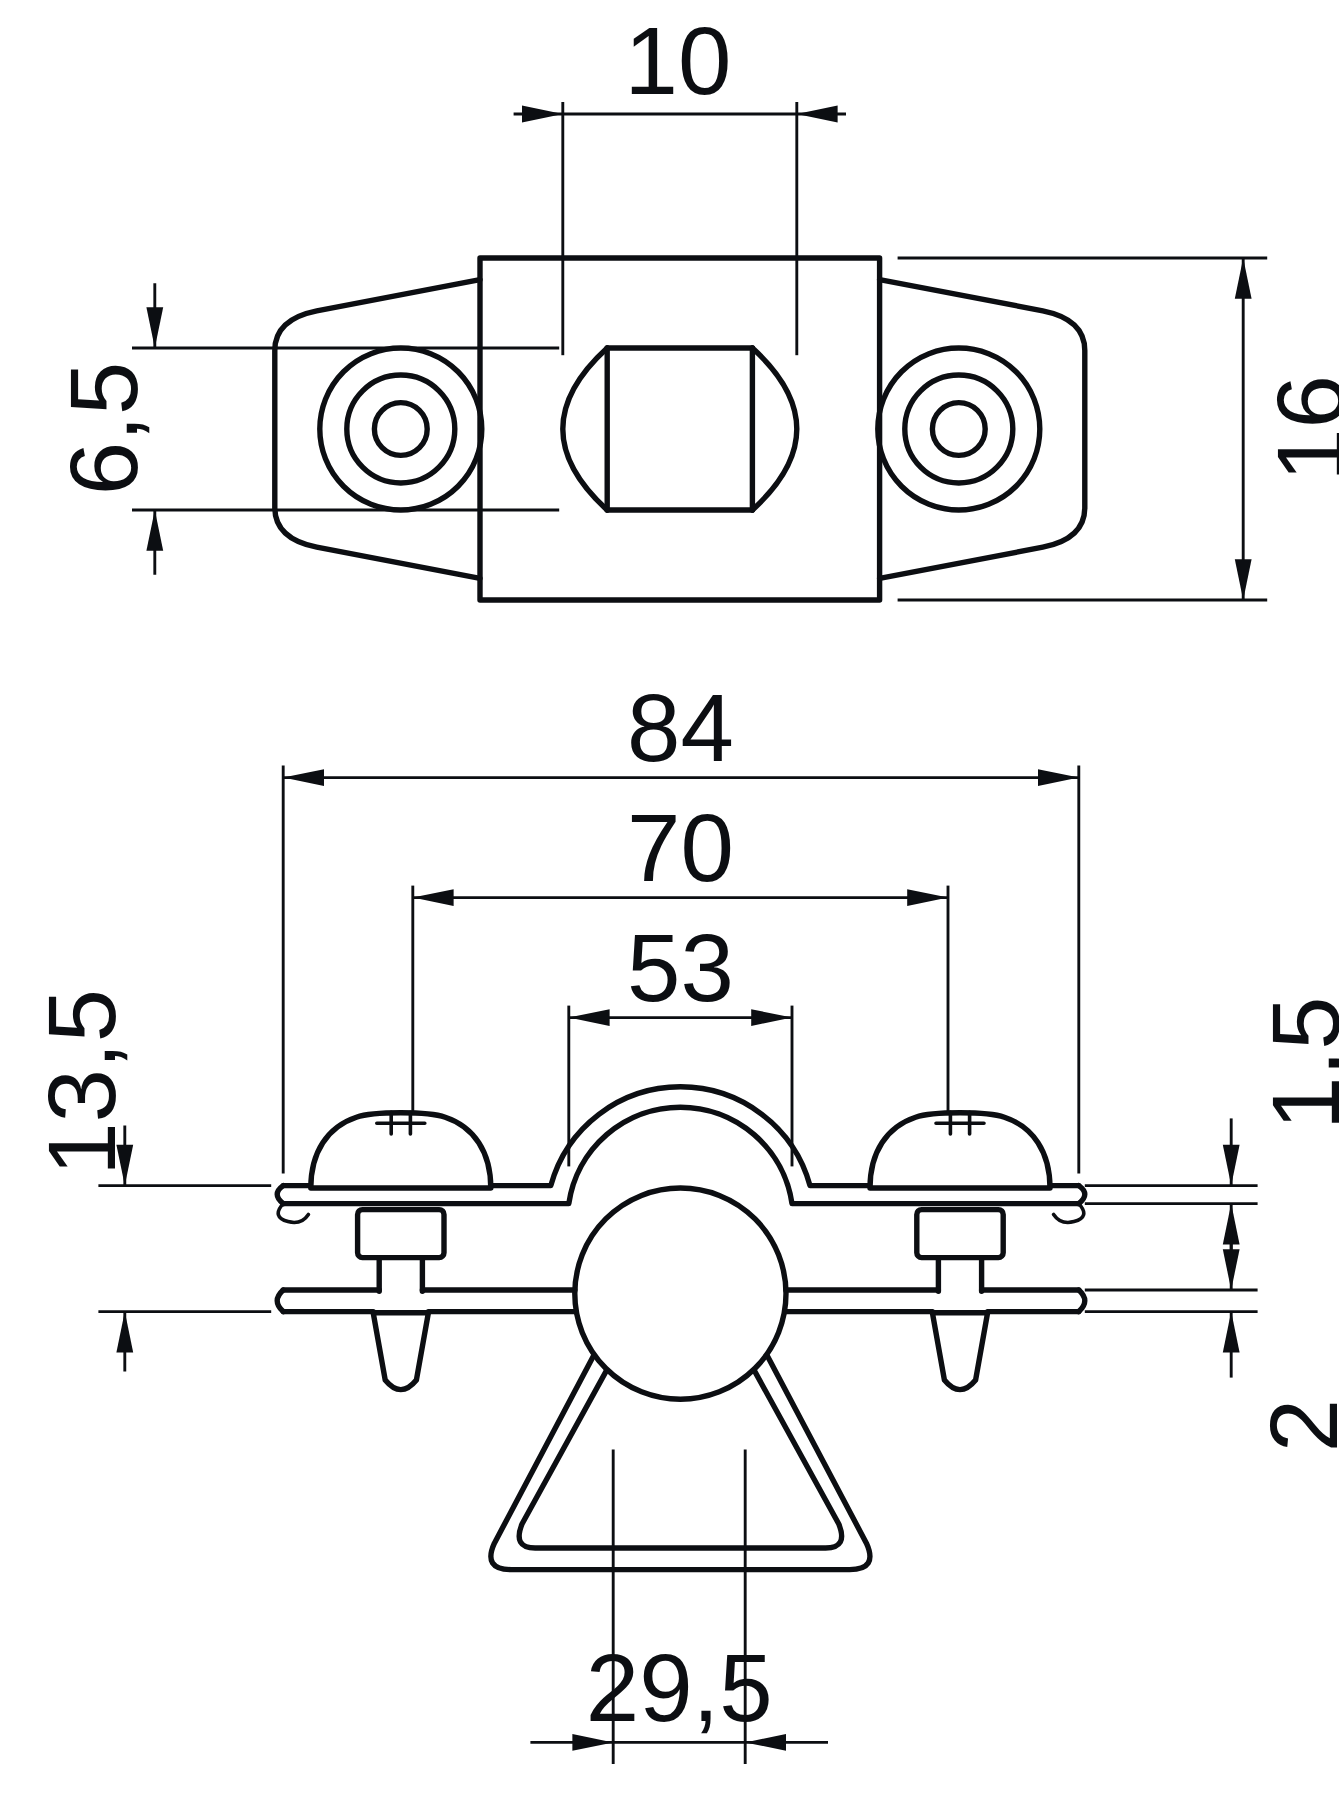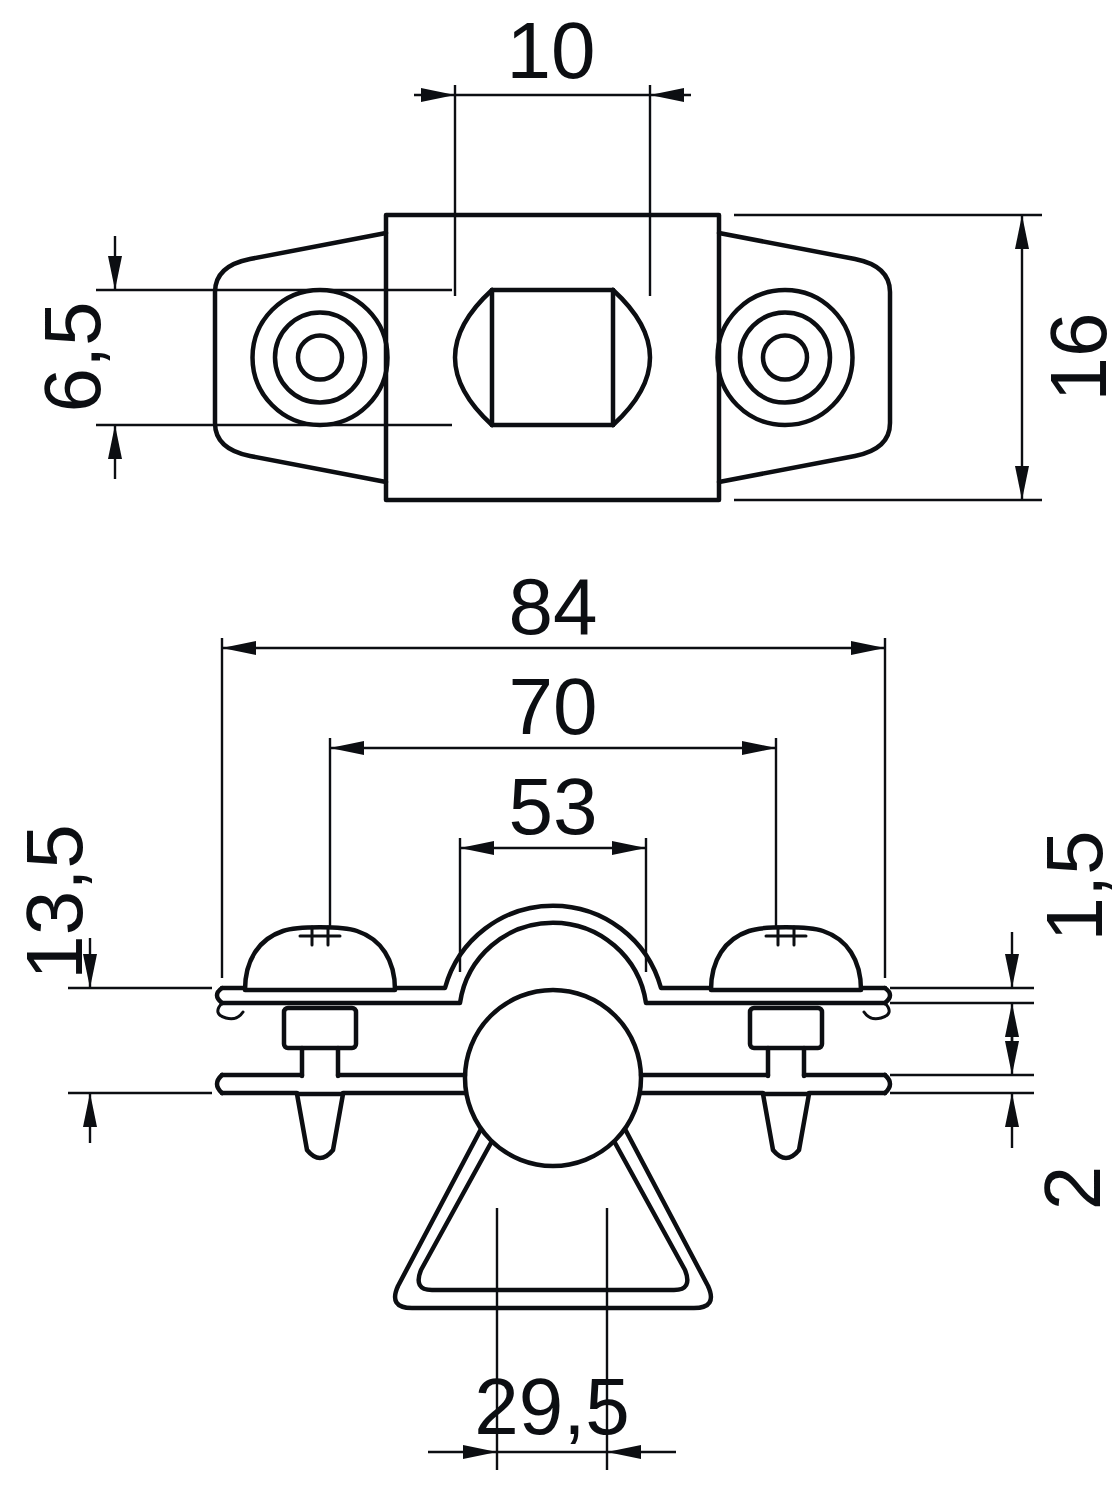--- a/index.html
+++ b/index.html
@@ -10,6 +10,7 @@
     background: var(--paper);
     position: relative;
     font-family: "Liberation Sans", sans-serif;
+    padding-left: 14px;
   }
   svg { display: block; }
   .s-part  { fill: none; stroke: var(--ink); stroke-width: 4.5; stroke-linecap: round; stroke-linejoin: round; }

